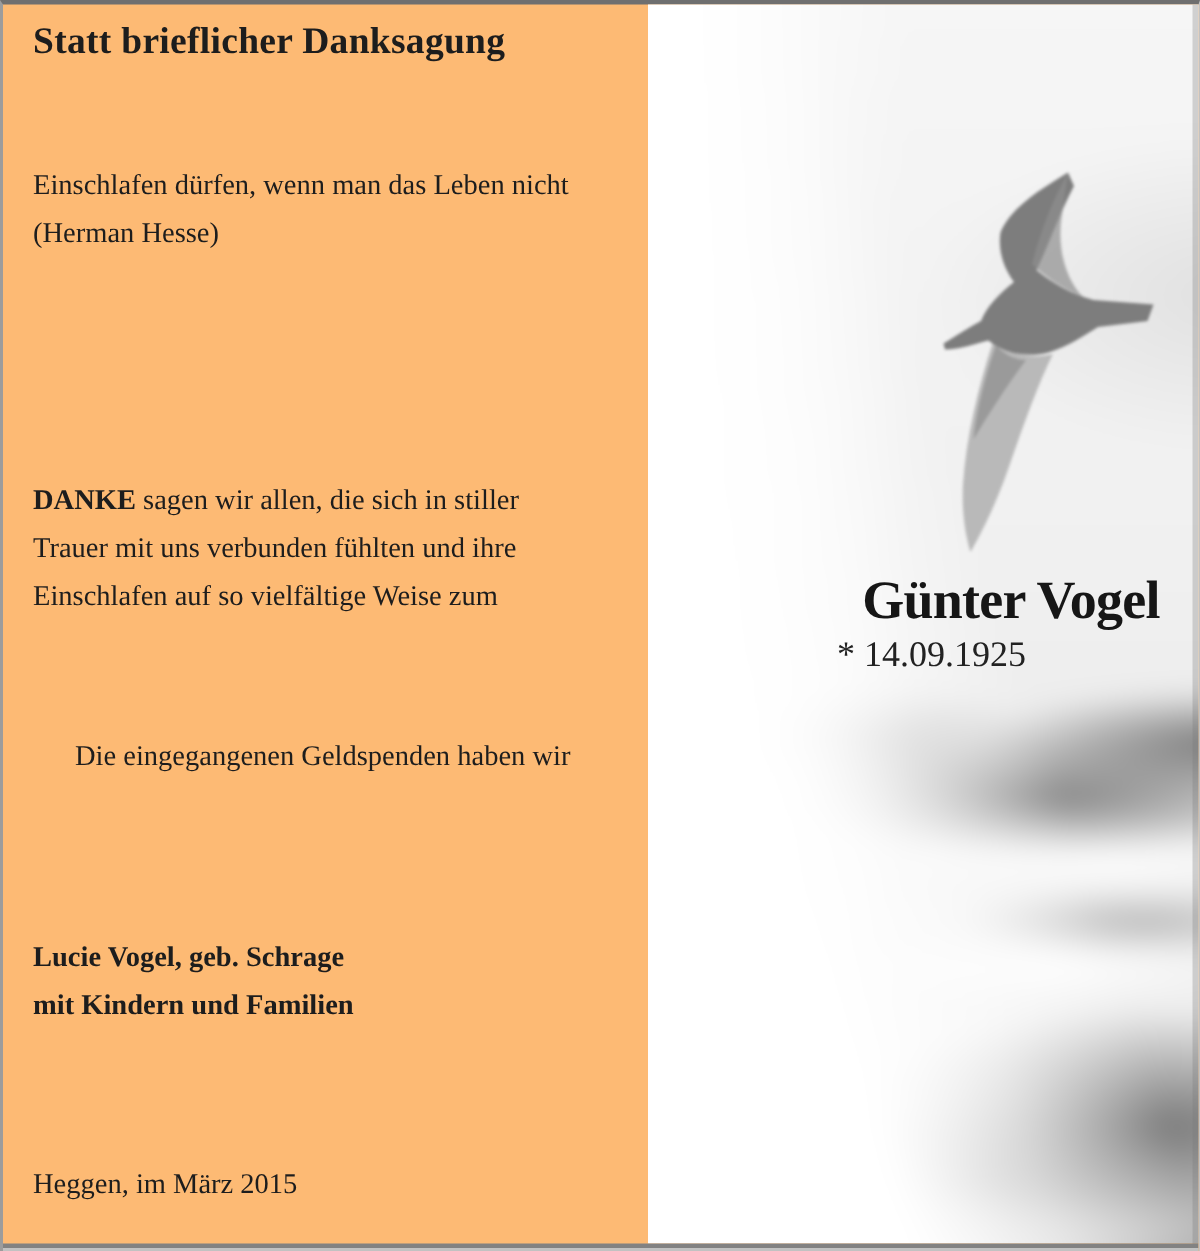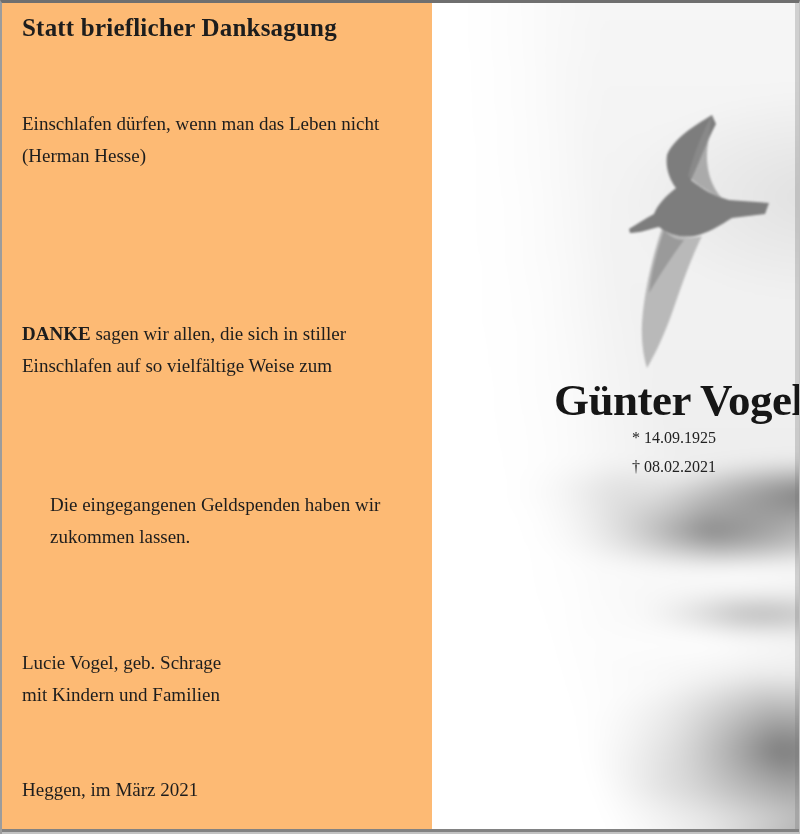--- a/index.html
+++ b/index.html
@@ -95,6 +95,7 @@
 
   <div class="txt para d">
     <div><span class="lead">DANKE</span><span> sagen wir allen, die sich in stiller</span></div>
+    <div>Trauer mit uns verbunden fühlten und ihre</div>
     <div>Einschlafen auf so vielfältige Weise zum</div>
   </div>
 

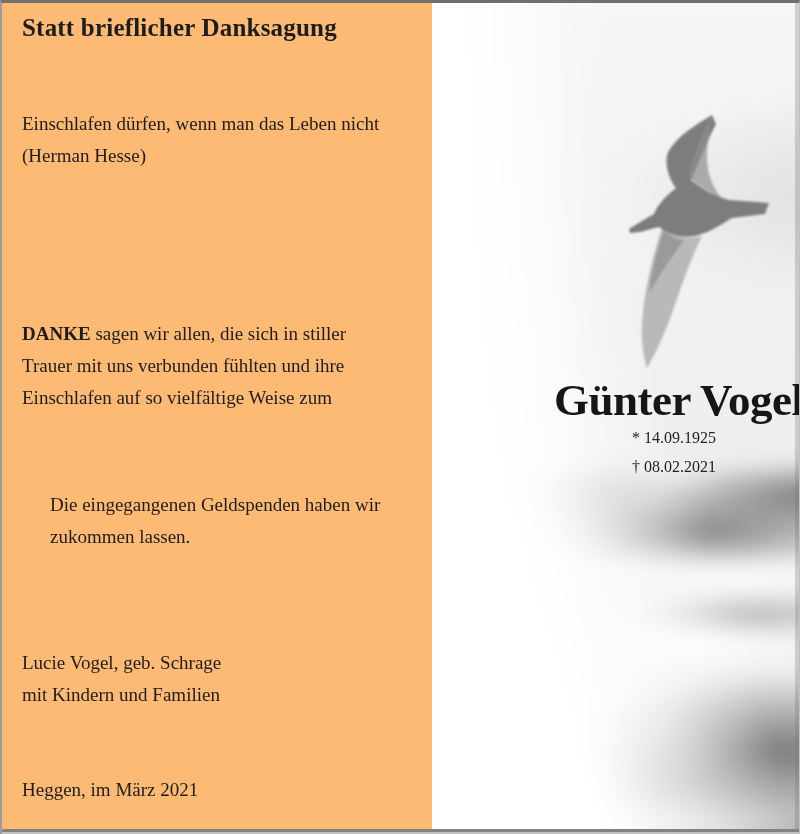--- a/index.html
+++ b/index.html
@@ -49,7 +49,7 @@
   .lead{font-weight:bold;}
   .deceased-name{
     left:552px; top:375px; width:240px; text-align:center; white-space:nowrap;
-    font-size:45px; font-weight:bold; letter-spacing:-0.5px; line-height:44px; color:#161616;
+    font-size:36px; font-weight:bold; letter-spacing:-0.5px; line-height:44px; color:#161616;
   }
   .dates{left:556px; top:420px; width:232px; text-align:center; font-size:16px; line-height:29px; color:#222222;}
 </style>

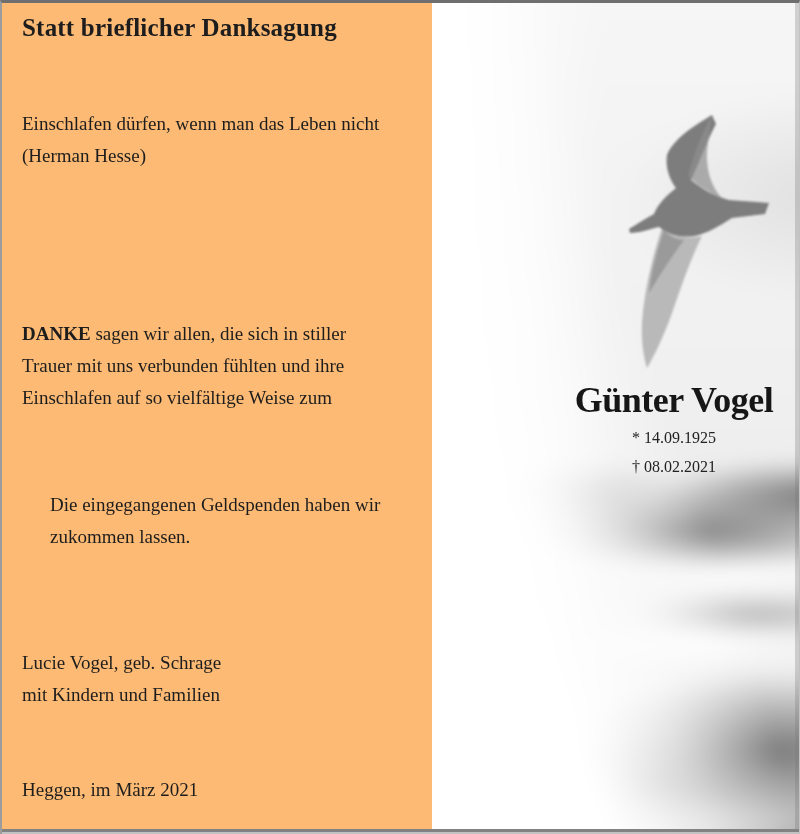--- a/index.html
+++ b/index.html
@@ -51,7 +51,7 @@
     left:552px; top:375px; width:240px; text-align:center; white-space:nowrap;
     font-size:36px; font-weight:bold; letter-spacing:-0.5px; line-height:44px; color:#161616;
   }
-  .dates{left:556px; top:420px; width:232px; text-align:center; font-size:16px; line-height:29px; color:#222222;}
+  .dates{left:556px; top:420px; width:232px; text-align:left; font-size:24px; line-height:29px; color:#222222;}
 </style>
 </head>
 <body>

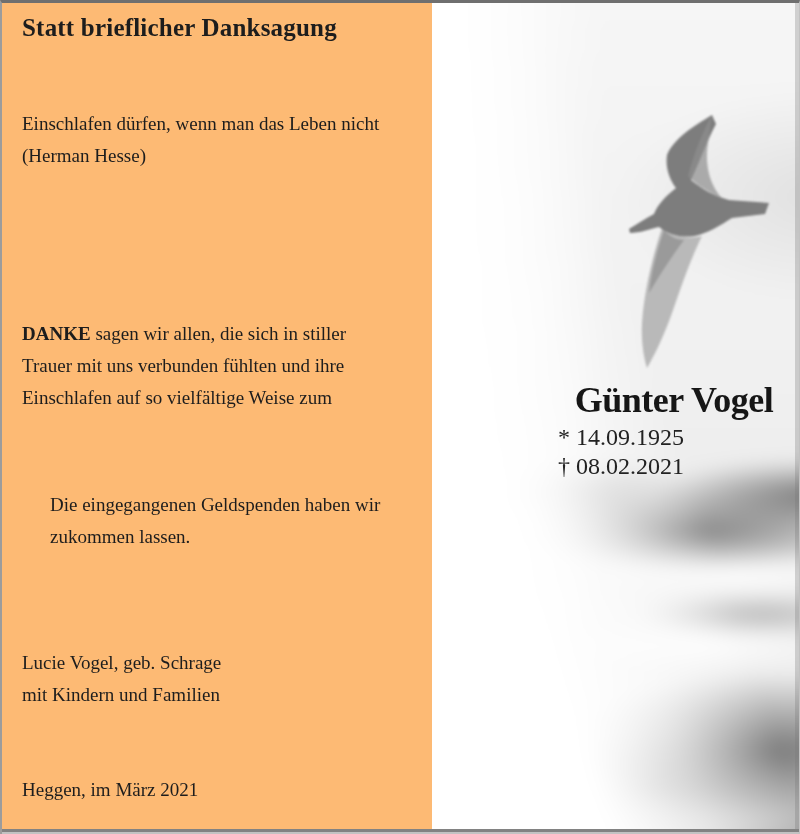--- a/index.html
+++ b/index.html
@@ -114,7 +114,6 @@
   <div class="txt deceased-name">Günter Vogel</div>
   <div class="txt dates">
     <div>* 14.09.1925</div>
-    <div>† 08.02.2021</div>
   </div>
 
   <div class="rule-dark"></div>

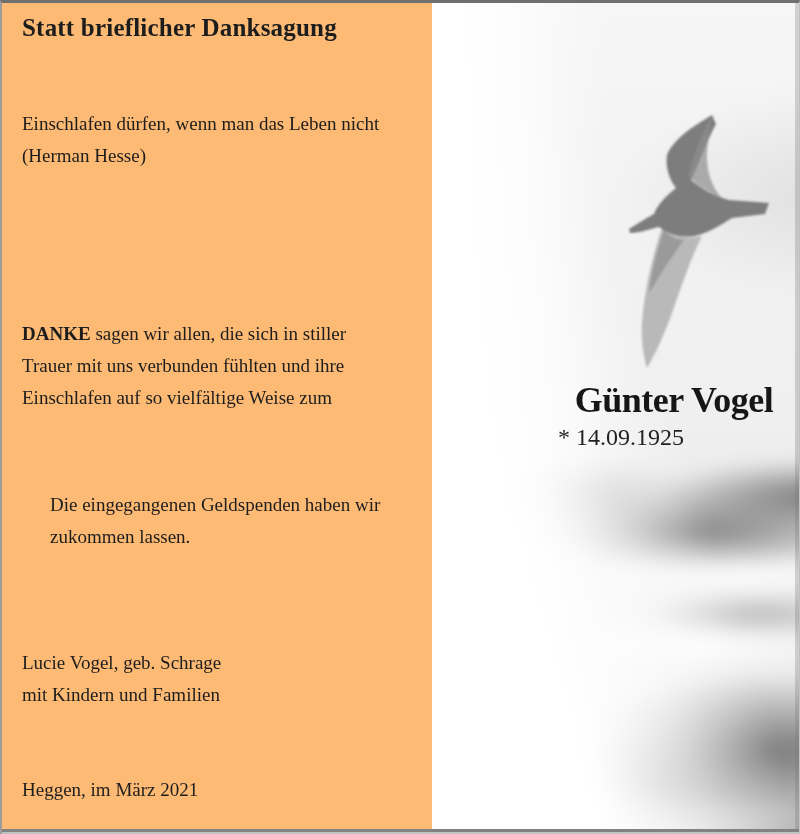--- a/index.html
+++ b/index.html
@@ -101,7 +101,6 @@
 
   <div class="txt para g">
     <div>Die eingegangenen Geldspenden haben wir</div>
-    <div>zukommen lassen.</div>
   </div>
 
   <div class="txt para sig">

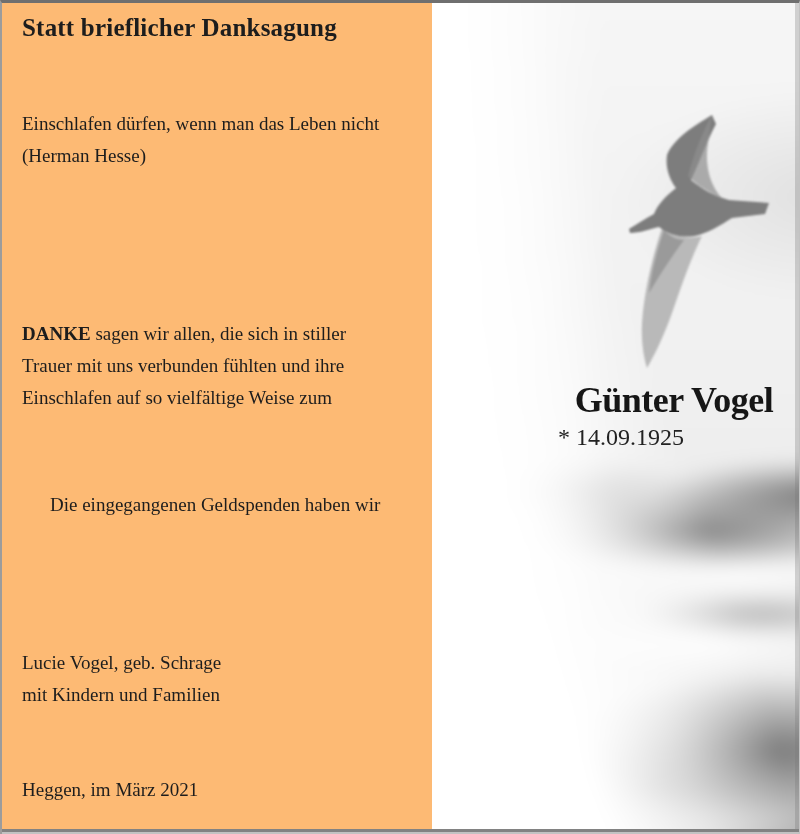--- a/index.html
+++ b/index.html
@@ -44,7 +44,7 @@
   .q{top:105px;}
   .d{top:293px;margin-top:22px;}
   .g{top:486px;margin-left:28px;}
-  .sig{top:644px; font-weight:normal;}
+  .sig{top:620px; font-weight:bold;}
   .pd{top:771px;}
   .lead{font-weight:bold;}
   .deceased-name{

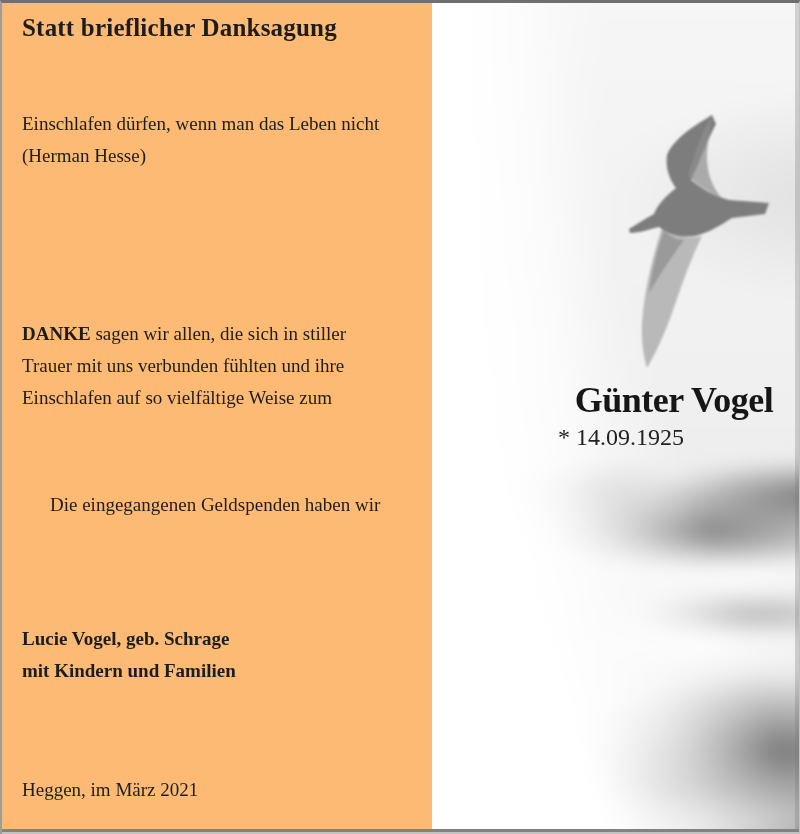--- a/index.html
+++ b/index.html
@@ -108,7 +108,7 @@
     <div>mit Kindern und Familien</div>
   </div>
 
-  <div class="txt para pd">Heggen, im März 2021</div>
+  <div class="txt para pd">Heggen, im März 2015</div>
 
   <div class="txt deceased-name">Günter Vogel</div>
   <div class="txt dates">

